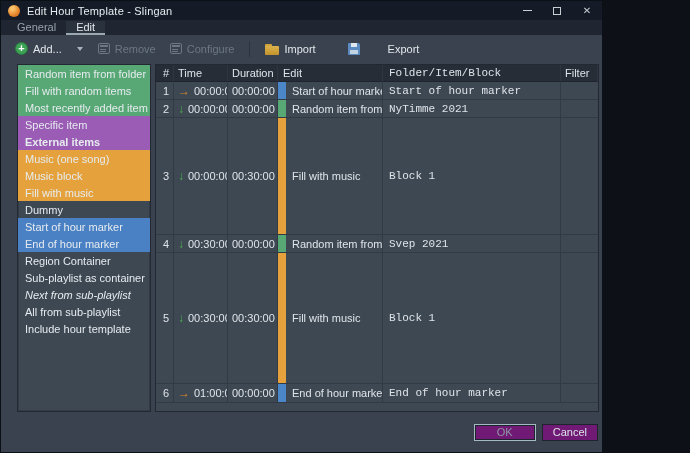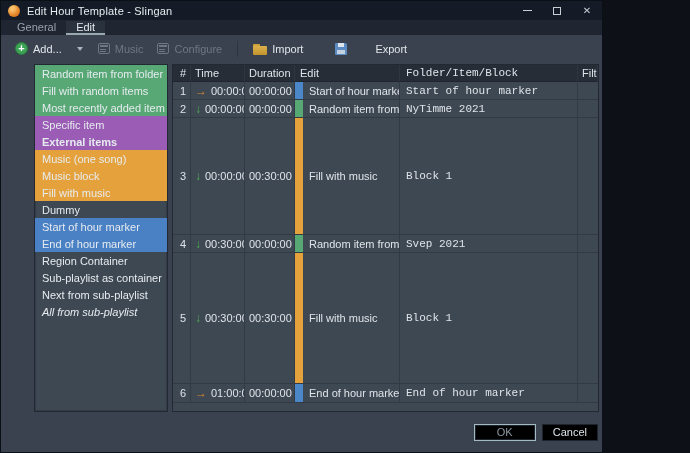--- a/index.html
+++ b/index.html
@@ -166,7 +166,7 @@
     <span class="chevron-down"></span>
     <div class="tbtn disabled">
       <span class="icon-form"></span>
-      <span>Music</span>
+      <span>Remove</span>
     </div>
     <div class="tbtn disabled">
       <span class="icon-form"></span>

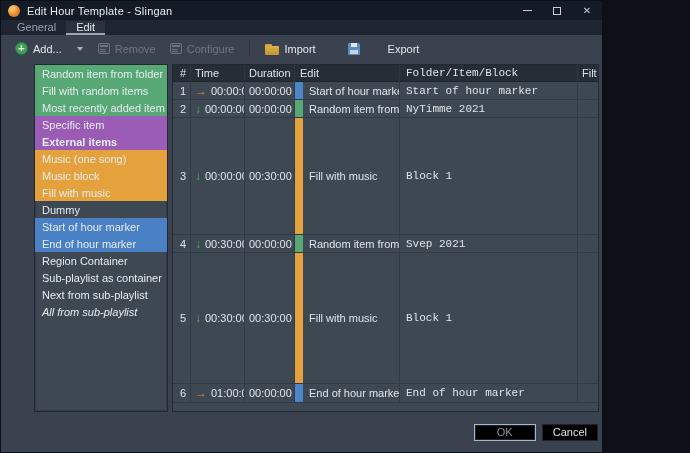--- a/index.html
+++ b/index.html
@@ -84,7 +84,7 @@
     content:""; position:absolute; left:2px; bottom:1px; width:8px; height:4px; background:#c3d2e0;
   }
   
-  .content { flex:1 1 auto; display:flex; padding:2px 3px 0 16px; gap:4px; min-height:0;margin-left:17px; }
+  .content { flex:1 1 auto; display:flex; padding:2px 3px 0 16px; gap:4px; min-height:0; }
   
   .palette {
     width:134px; flex:0 0 auto; background:#3e4853; border:1px solid #222932;

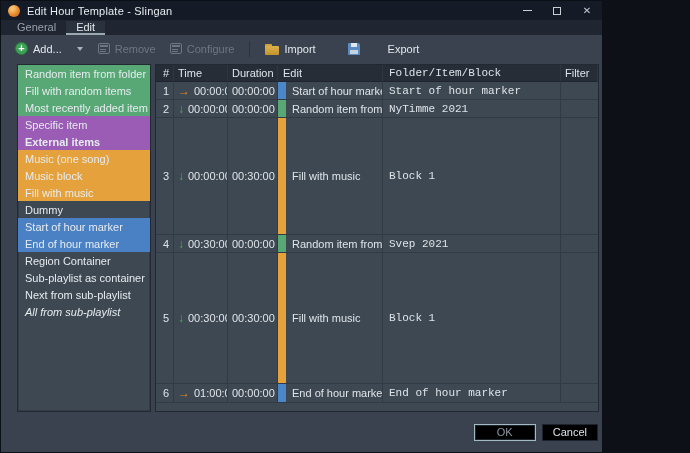--- a/index.html
+++ b/index.html
@@ -200,7 +200,7 @@
         <div class="pal-item" style="display: flex; background: rgb(74, 128, 196);">End of hour marker</div>
         <div class="pal-item" style="display: flex;">Region Container</div>
         <div class="pal-item" style="display: flex;">Sub-playlist as container</div>
-        <div class="pal-item" style="display: flex;">Next from sub-playlist</div>
+        <div class="pal-item" style="display: flex; font-style: italic;">Next from sub-playlist</div>
         <div class="pal-item" style="display: flex; font-style: italic;">All from sub-playlist</div>
       </div>
 

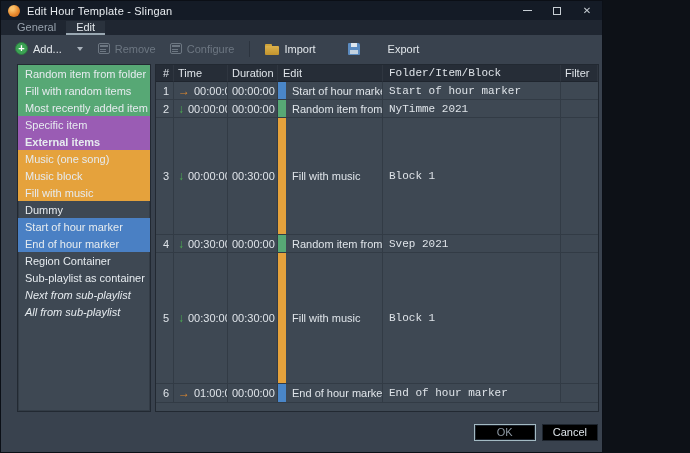--- a/index.html
+++ b/index.html
@@ -201,7 +201,7 @@
         <div class="pal-item" style="display: flex;">Region Container</div>
         <div class="pal-item" style="display: flex;">Sub-playlist as container</div>
         <div class="pal-item" style="display: flex; font-style: italic;">Next from sub-playlist</div>
-        <div class="pal-item" style="display: flex; font-style: italic;">All from sub-playlist</div>
+        <div class="pal-item" style="display: flex;">All from sub-playlist</div>
       </div>
 
     <div class="gridwrap">

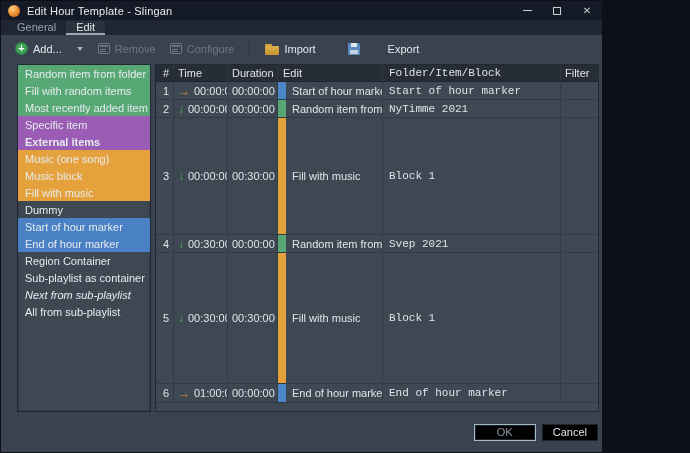--- a/index.html
+++ b/index.html
@@ -202,6 +202,7 @@
         <div class="pal-item" style="display: flex;">Sub-playlist as container</div>
         <div class="pal-item" style="display: flex; font-style: italic;">Next from sub-playlist</div>
         <div class="pal-item" style="display: flex;">All from sub-playlist</div>
+        <div class="pal-item" style="display: flex;">Include hour template</div>
       </div>
 
     <div class="gridwrap">

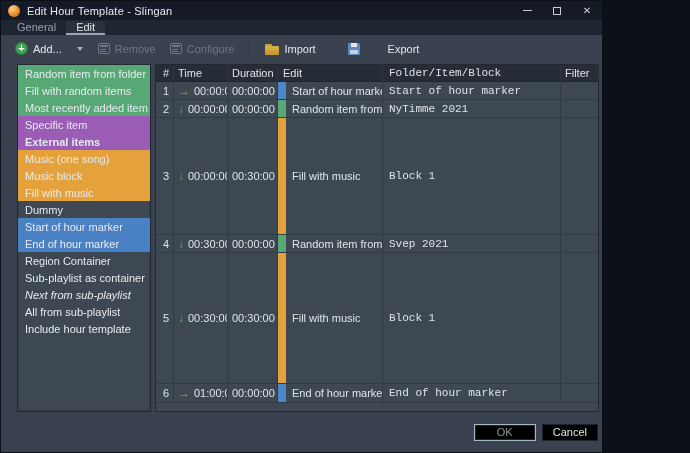--- a/index.html
+++ b/index.html
@@ -124,7 +124,7 @@
     justify-content:flex-end; padding-right:4px; gap:6px;
   }
   .btn {
-    height:17px; min-width:52px; background:#000000; border:1px solid #1d242d;
+    height:17px; min-width:52px; background:#701a75; border:1px solid #1d242d;
     color:#dde3e8; font-size:11px; font-family:inherit; padding:0 10px;
   }
   .btn.focused {

